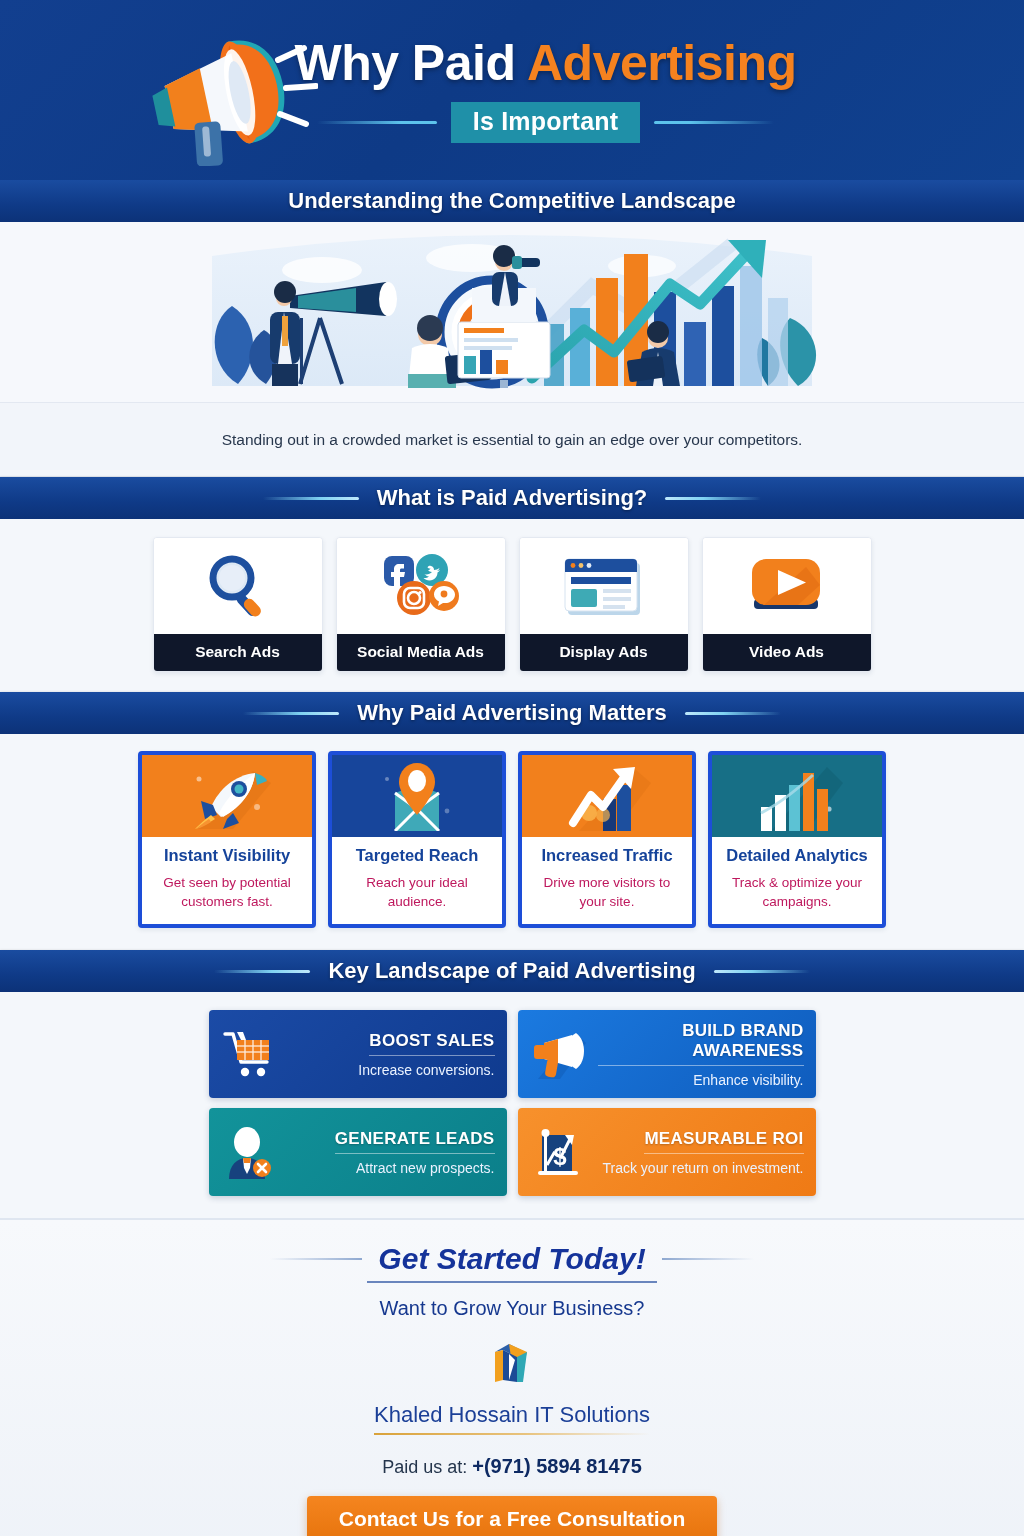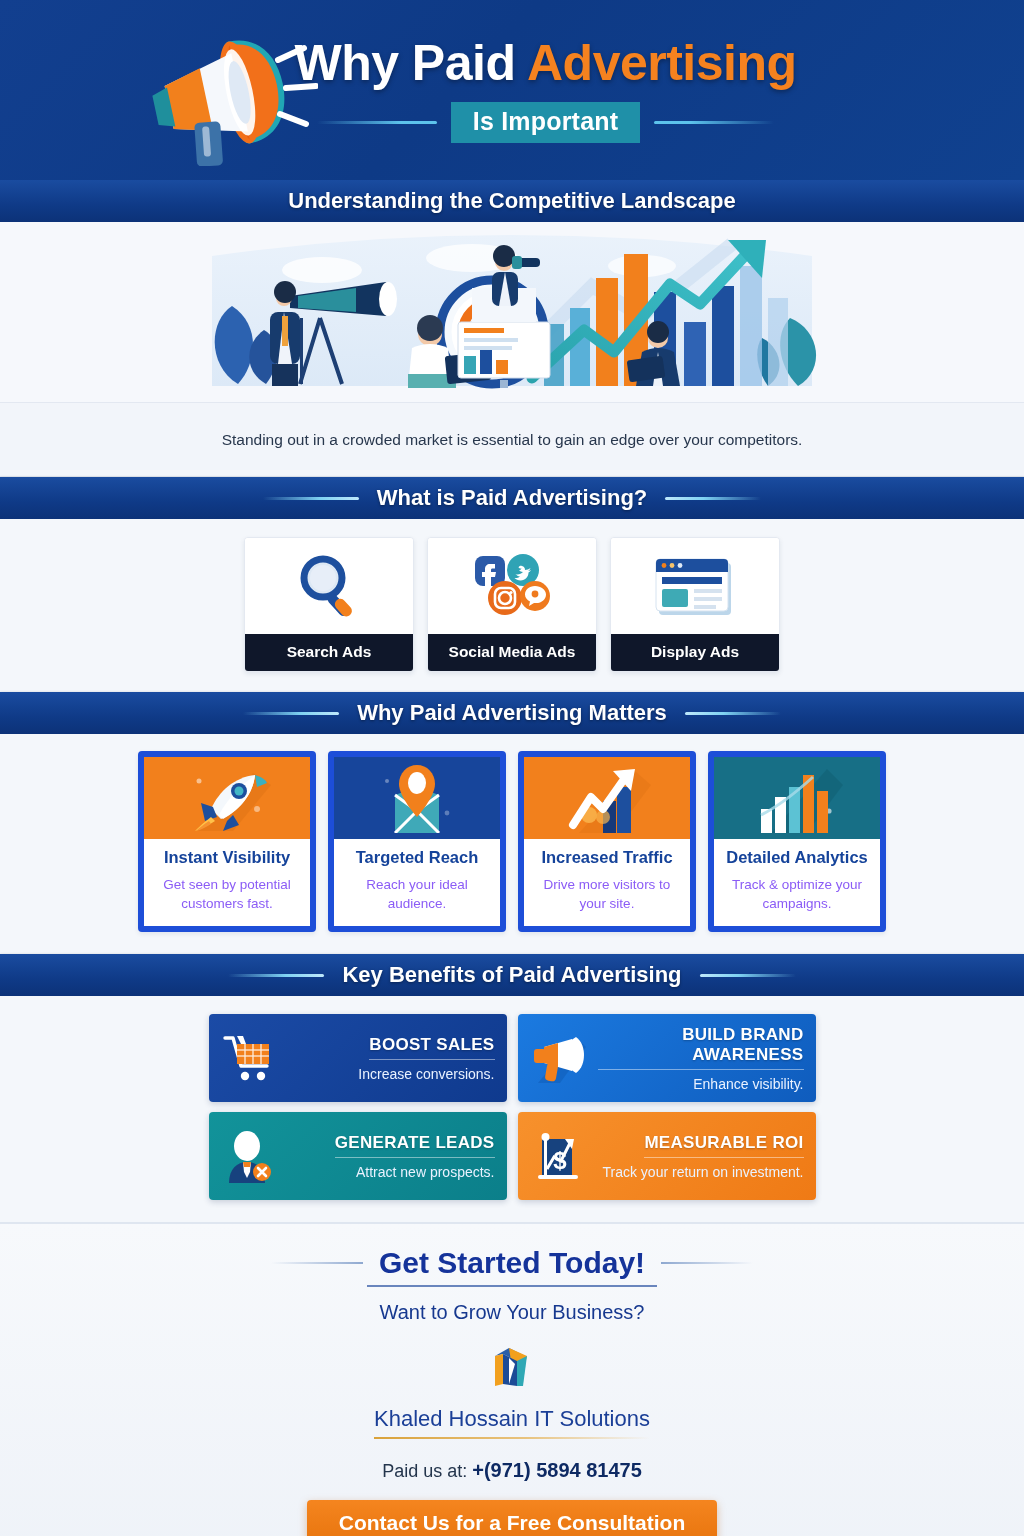--- a/index.html
+++ b/index.html
@@ -315,6 +315,17 @@
       <div class="type-label">Display Ads</div>
     </div>
 
+    <div class="type-card">
+      <div class="type-icon">
+        <svg width="86" height="66" viewBox="0 0 86 66">
+          <rect x="10" y="46" width="64" height="10" rx="4" fill="#17366b"></rect>
+          <rect x="8" y="6" width="68" height="46" rx="14" fill="#f2801c"></rect>
+          <path d="M76 32 L54 52 H20 L62 14 Z" fill="#e06a12" opacity=".55"></path>
+          <path d="M34 17 L62 29.5 L34 42 Z" fill="#ffffff"></path>
+        </svg>
+      </div>
+      <div class="type-label">Video Ads</div>
+    </div>
   </div>
 
   <div class="band">

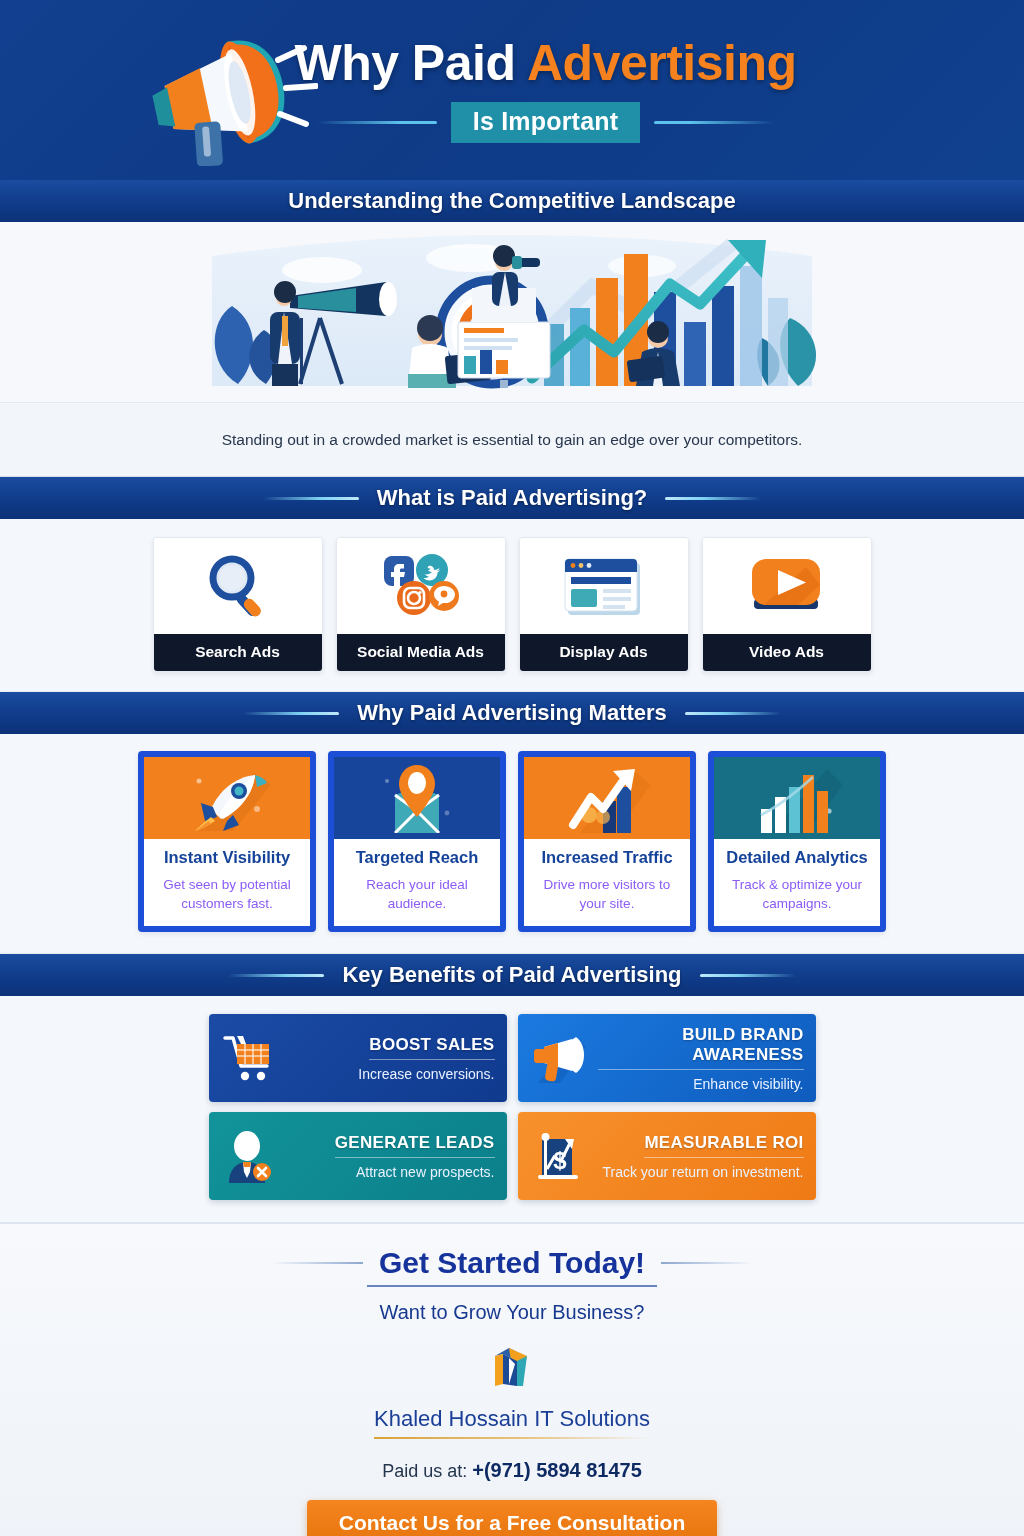--- a/index.html
+++ b/index.html
@@ -67,7 +67,7 @@
 
   
   .matters { background: #f4f7fb; padding: 17px 0 22px; display: flex; justify-content: center; gap: 12px; }
-  .m-card { width: 178px; background: #fff; border: 6px solid #1d4ed8; border-radius: 4px;
+  .m-card { width: 178px; background: #fff; border: 4px solid #1d4ed8; border-radius: 4px;
     box-shadow: 0 2px 5px rgba(20,40,80,.09); overflow: hidden; }
   .m-top { height: 82px; display: flex; align-items: center; justify-content: center; position: relative; overflow: hidden; }
   .m-body { padding: 9px 8px 13px; text-align: center; }

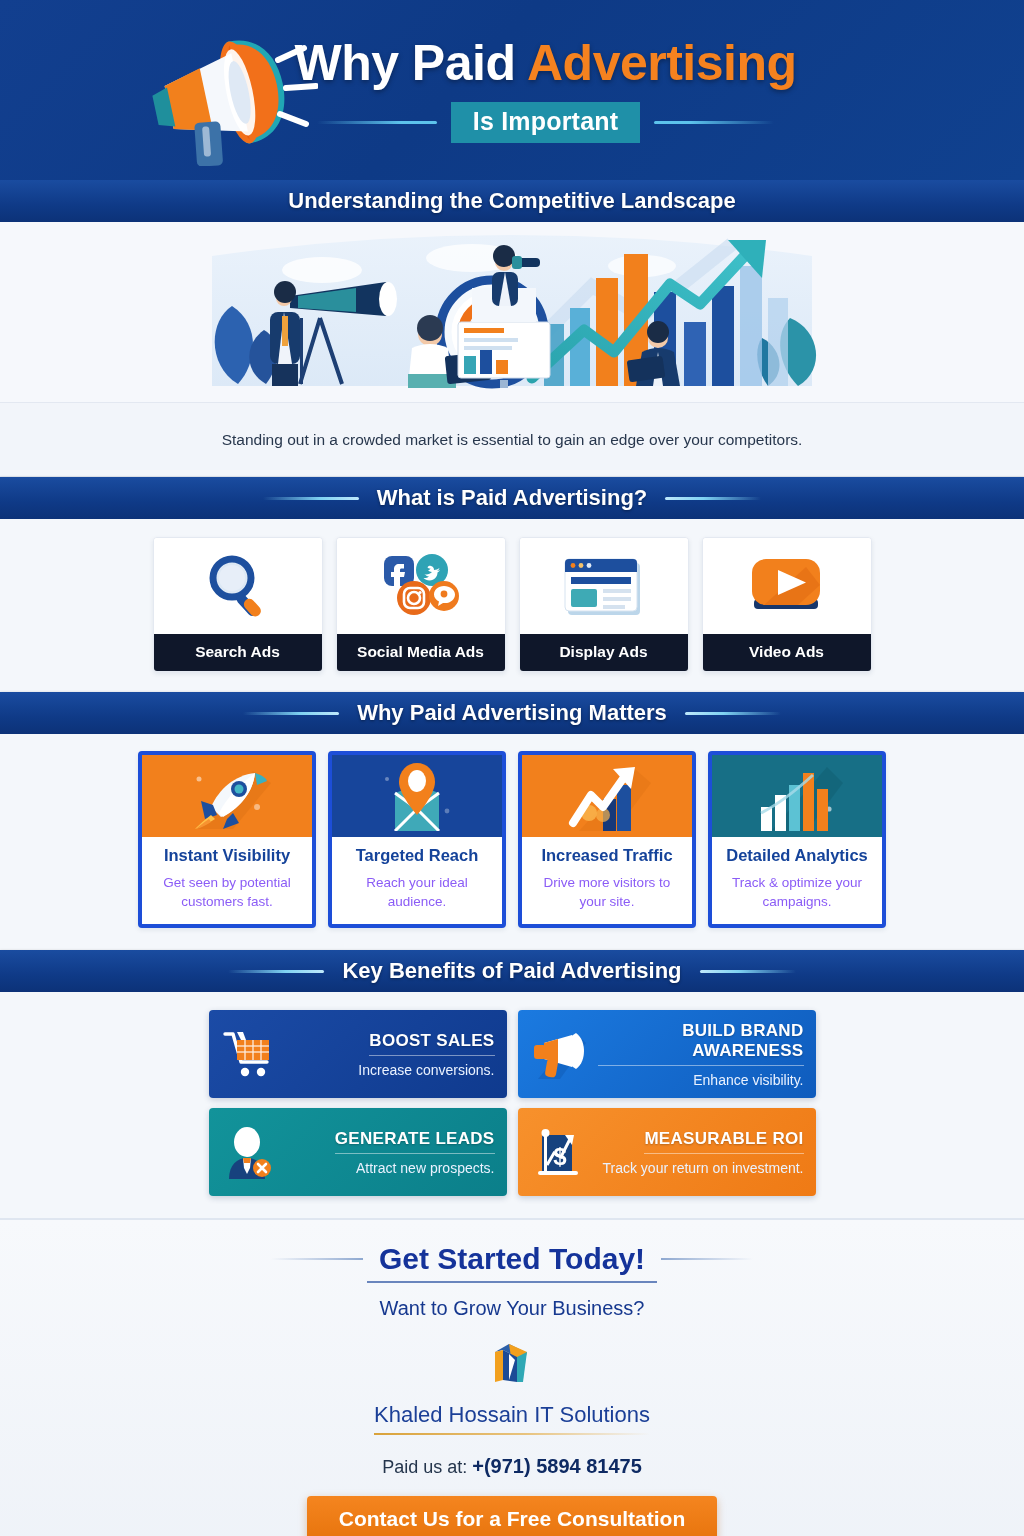--- a/index.html
+++ b/index.html
@@ -72,7 +72,7 @@
   .m-top { height: 82px; display: flex; align-items: center; justify-content: center; position: relative; overflow: hidden; }
   .m-body { padding: 9px 8px 13px; text-align: center; }
   .m-title { color: #15439a; font-size: 16.5px; font-weight: bold; margin-bottom: 5px; }
-  .m-desc { color: #8b5cf6; font-size: 13.5px; line-height: 1.42; margin-top: 8px; }
+  .m-desc { color: #be185d; font-size: 13.5px; line-height: 1.42; margin-top: 8px; }
 
   
   .benefits { background: #f4f7fb; padding: 18px 0 22px; display: flex; flex-direction: column;

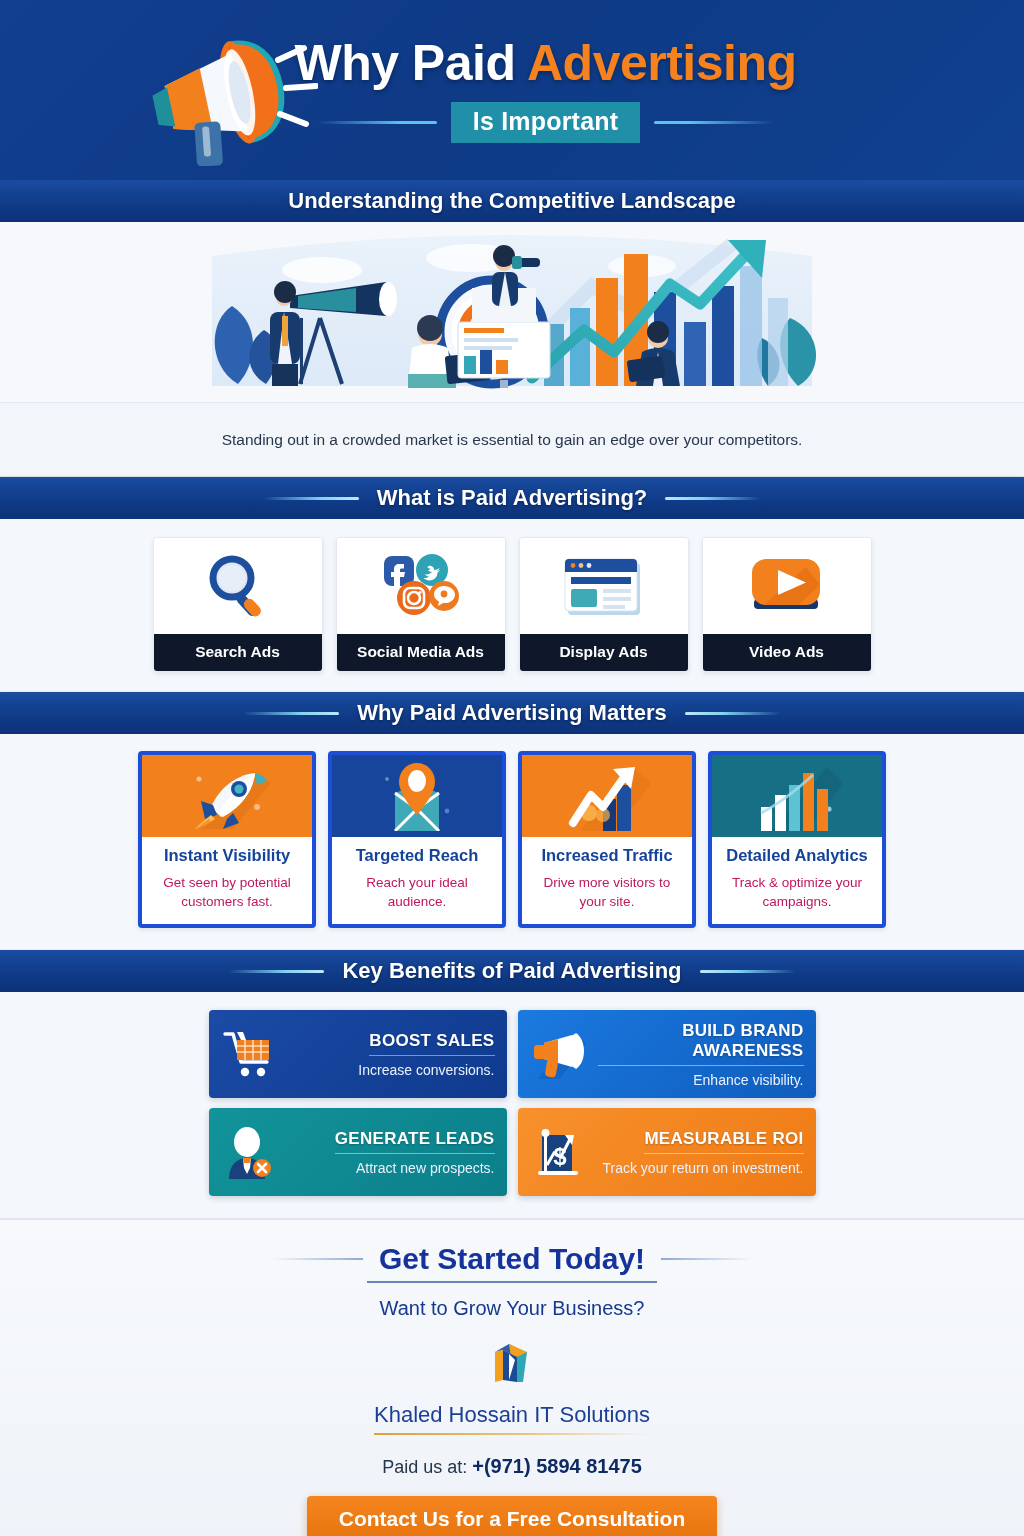--- a/index.html
+++ b/index.html
@@ -421,7 +421,7 @@
   <div class="band">
     <div class="band-inner">
       <span class="band-rule"></span>
-      <span class="band-title">Key Benefits of Paid Advertising</span>
+      <span class="band-title">Key Landscape of Paid Advertising</span>
       <span class="band-rule right"></span>
     </div>
   </div>

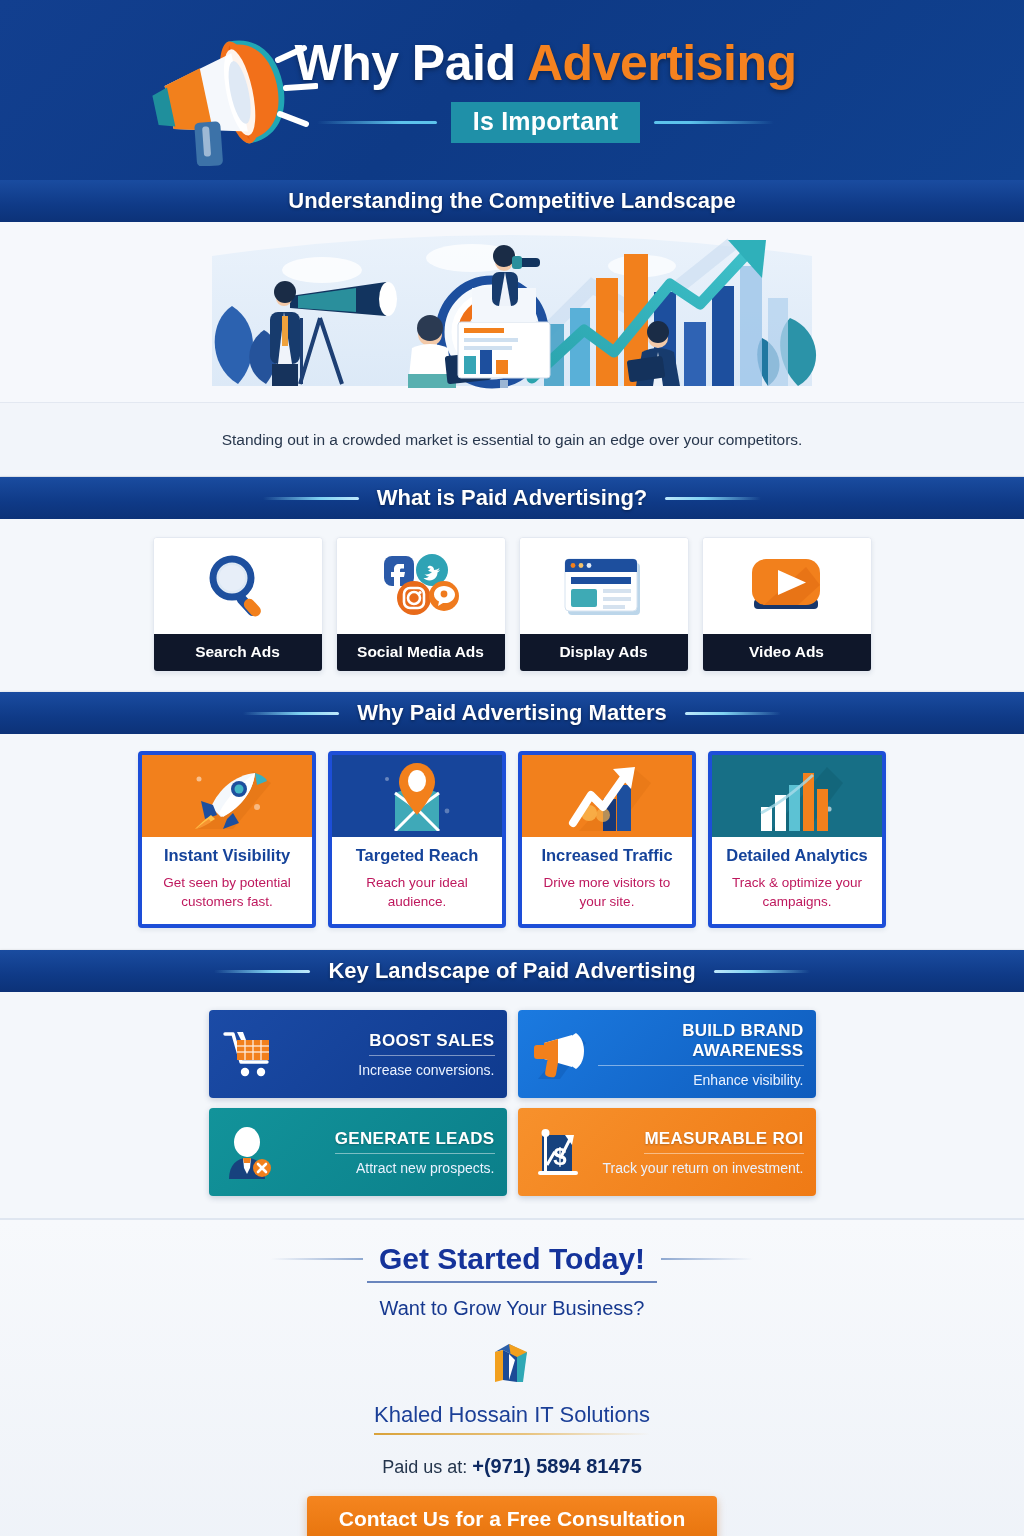--- a/index.html
+++ b/index.html
@@ -90,7 +90,7 @@
   
   .cta { background: linear-gradient(180deg,#f7f9fc 0%, #eef2f8 100%); padding: 22px 0 26px;
     text-align: center; border-top: 2px solid #dfe6f0; }
-  .cta-head { display: flex; align-items: center; justify-content: center; gap: 16px; }
+  .cta-head { display: flex; align-items: center; justify-content: center; gap: 16px; font-style: italic; }
   .cta-rule { width: 92px; height: 2px; background: linear-gradient(90deg, rgba(150,175,215,0), #8ea8d0); }
   .cta-rule.right { background: linear-gradient(270deg, rgba(150,175,215,0), #8ea8d0); }
   .cta-title { color: #15339a; font-size: 30px; font-weight: bold; }

